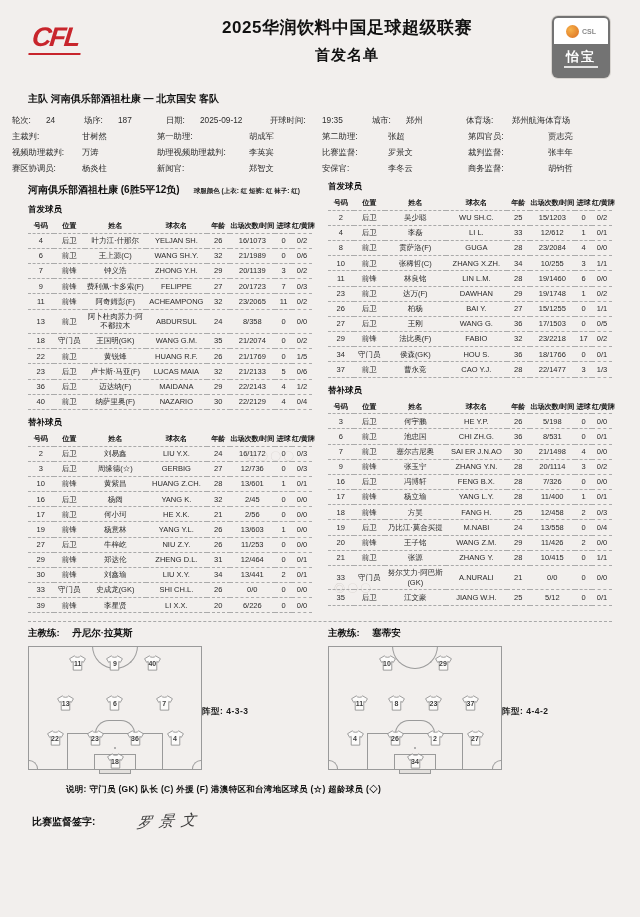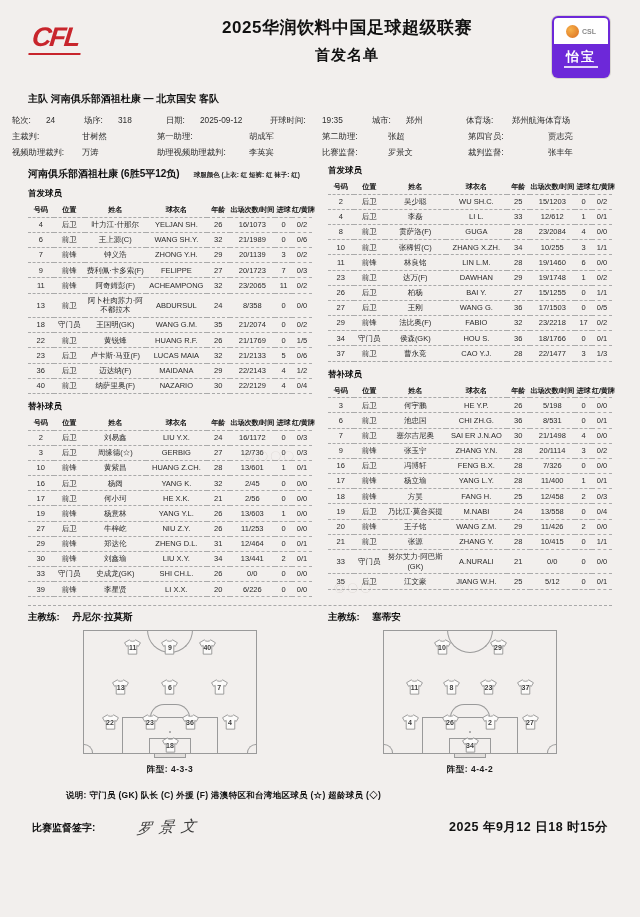--- a/index.html
+++ b/index.html
@@ -13,7 +13,7 @@
   .titles{flex:1;text-align:center;}
   .t1{font-size:17px;font-weight:bold;color:#111;letter-spacing:.5px;}
   .t2{font-size:15px;font-weight:bold;color:#111;margin-top:7px;letter-spacing:1px;}
-  .csl{width:58px;height:62px;border-radius:6px;background:#6d28d9;padding:2px;box-sizing:border-box;box-shadow:0 0 0 1px #d8d4d0;}
+  .csl{width:58px;height:62px;border-radius:6px;background:#737373;padding:2px;box-sizing:border-box;box-shadow:0 0 0 1px #d8d4d0;}
   .csl-top{background:#fff;border-radius:4px 4px 0 0;height:26px;display:flex;align-items:center;justify-content:center;gap:3px;}
   .csl-ball{width:13px;height:13px;border-radius:50%;background:radial-gradient(circle at 35% 35%,#f7b24a,#d96b1f);}
   .csl-txt{font-size:7px;color:#8a8a8a;font-weight:bold;}

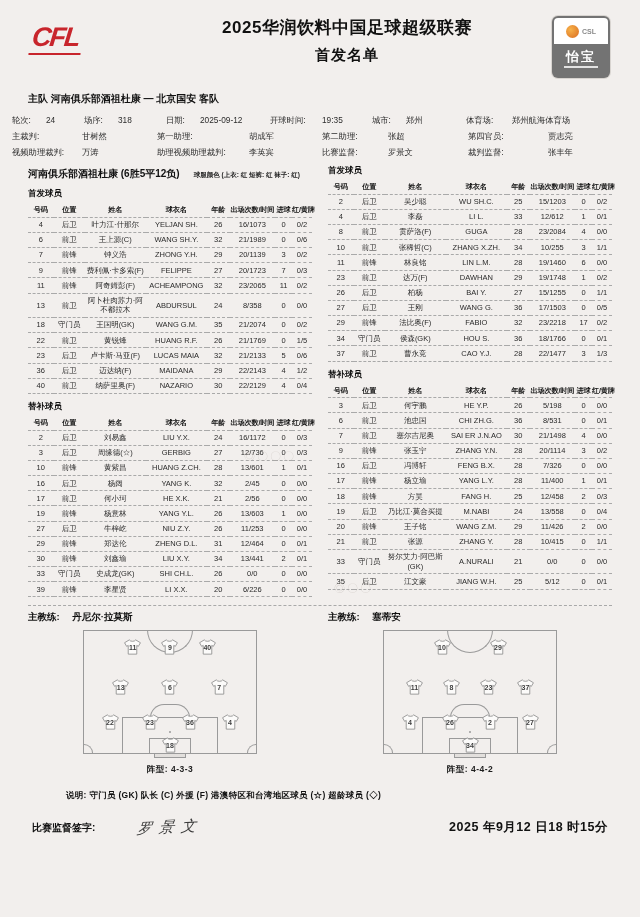--- a/index.html
+++ b/index.html
@@ -111,7 +111,7 @@
     <span class="lbl">轮次:</span>
         <span class="val">24</span>
         <span class="lbl">场序:</span>
-        <span class="val">318</span>
+        <span class="val">187</span>
         <span class="lbl">日期:</span>
         <span class="val">2025-09-12</span>
         <span class="lbl">开球时间:</span>

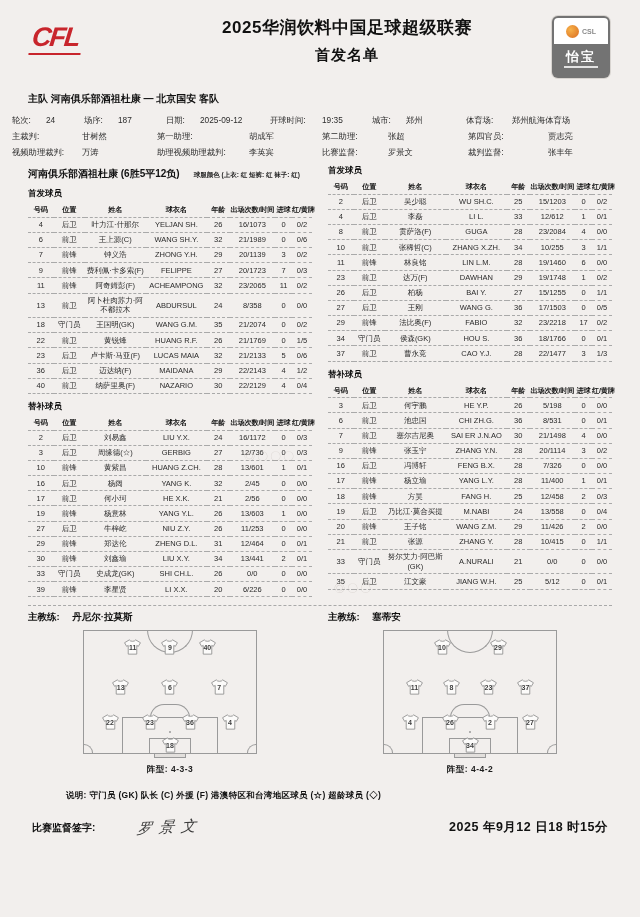--- a/index.html
+++ b/index.html
@@ -143,6 +143,17 @@
         <span class="lbl">裁判监督:</span>
         <span class="val">张丰年</span>
       </div>
+    <div class="g g2">
+
+    <span class="lbl">赛区协调员:</span>
+        <span class="val">杨炎柱</span>
+        <span class="lbl">新闻官:</span>
+        <span class="val">郑智文</span>
+        <span class="lbl">安保官:</span>
+        <span class="val">李冬云</span>
+        <span class="lbl">商务监督:</span>
+        <span class="val">胡钧哲</span>
+      </div>
   </div>
 
   <div class="cols">

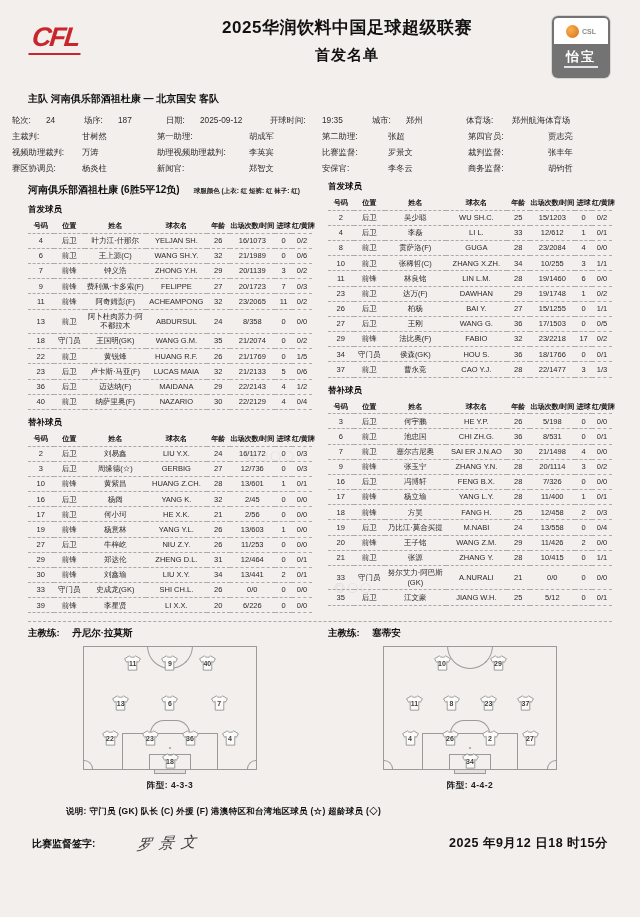--- a/index.html
+++ b/index.html
@@ -47,7 +47,7 @@
   .coach{width:calc(50% - 8px);font-size:9.5px;font-weight:bold;color:#111;}
   .coach .cname{margin-left:10px;}
   .pitches{display:flex;justify-content:space-between;padding:4px 28px 0 28px;}
-  .pcol{width:calc(50% - 8px);display:flex;flex-direction:column;align-items:center;}
+  .pcol{width:calc(50% - 8px);display:flex;align-items:center;}
   .pitch{width:172px;height:122px;border:1px solid #9a9a9a;position:relative;margin-top:2px;}
   .arc-top{position:absolute;top:-1px;left:50%;transform:translateX(-50%);width:44px;height:22px;border:1px solid #9a9a9a;border-top:none;border-radius:0 0 44px 44px;}
   .pen{position:absolute;bottom:-1px;left:50%;transform:translateX(-50%);width:94px;height:36px;border:1px solid #9a9a9a;border-bottom:none;}

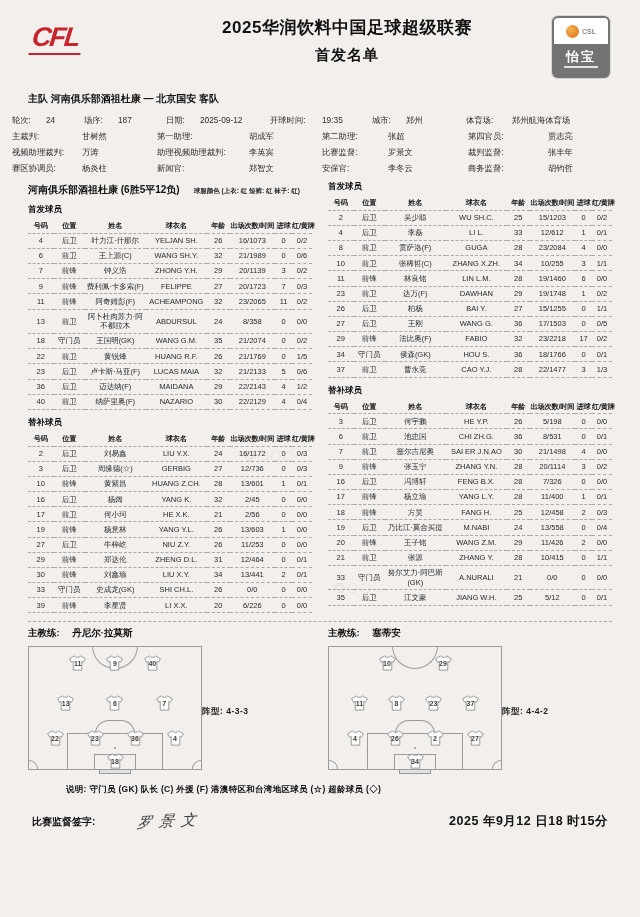--- a/index.html
+++ b/index.html
@@ -875,7 +875,6 @@
   <div class="sigrow">
     <span class="siglabel">比赛监督签字:</span>
     <span class="sig">罗景文</span>
-    <span class="reptime">2025 年9月12 日18 时15分</span>
   </div>
 
   <span class="wm wm1">◎〇〇〇</span>

